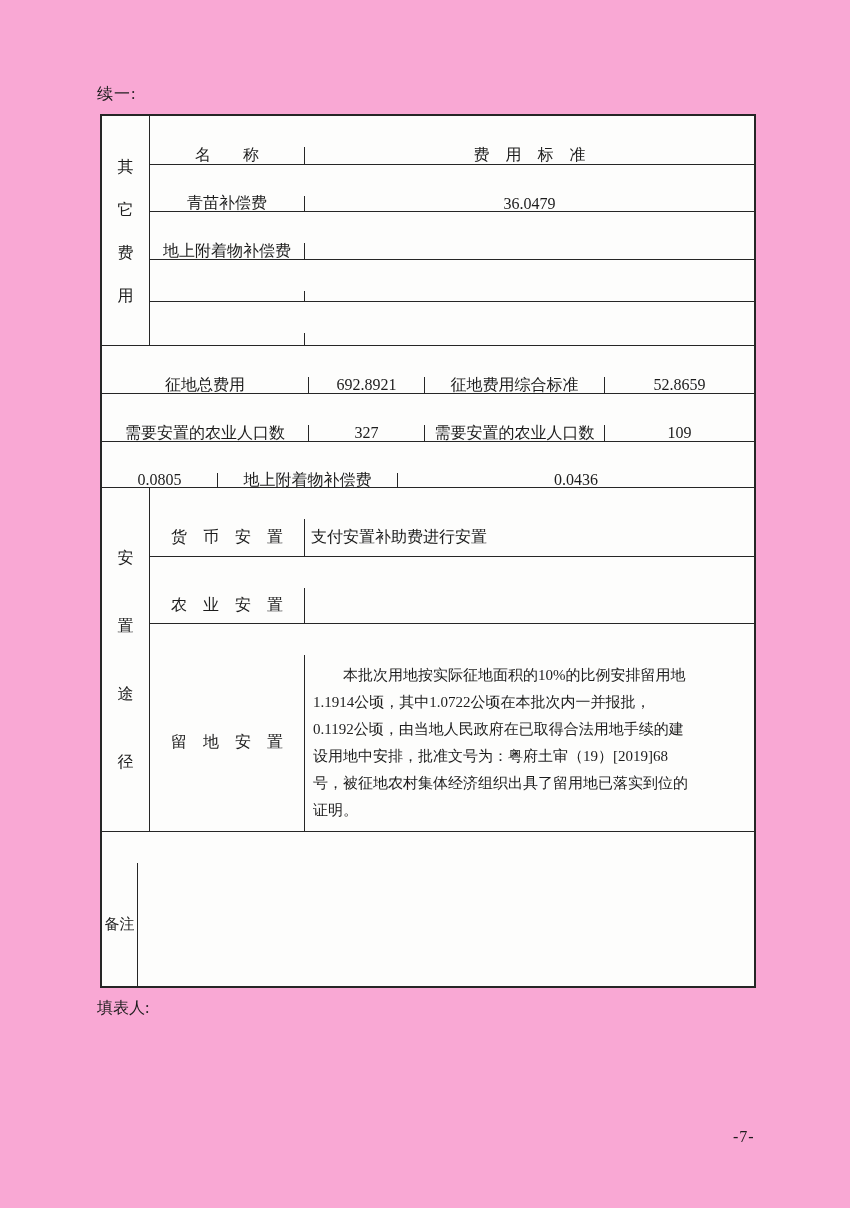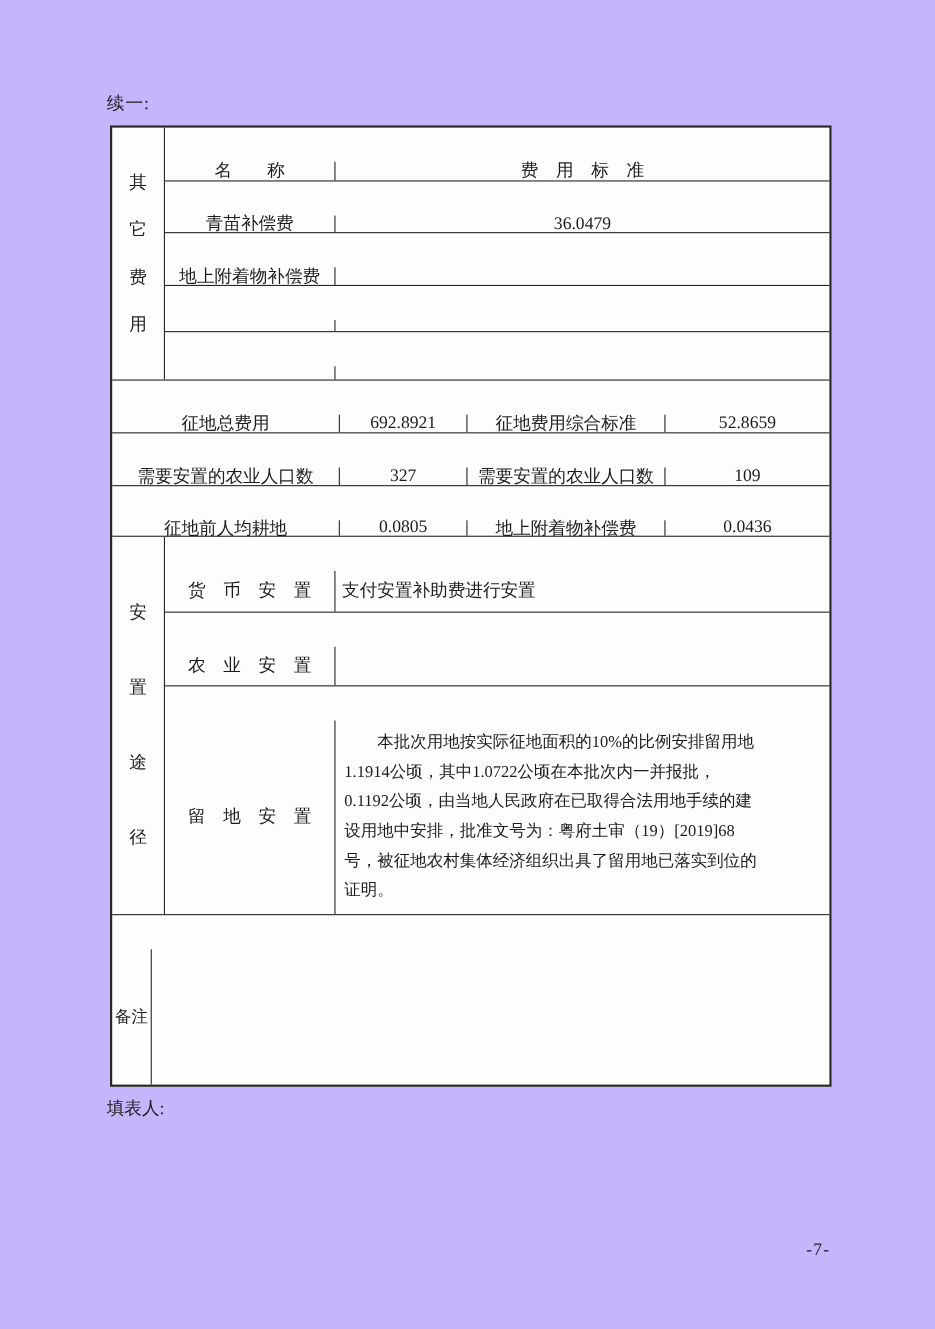--- a/index.html
+++ b/index.html
@@ -7,7 +7,7 @@
     position: relative;
     width: 850px;
     height: 1208px;
-    background: #c4b5fd;
+    background: #f9a8d4;
     font-family: "Liberation Serif", "DejaVu Serif", serif;
     color: #1c1c1c;
     overflow: hidden;

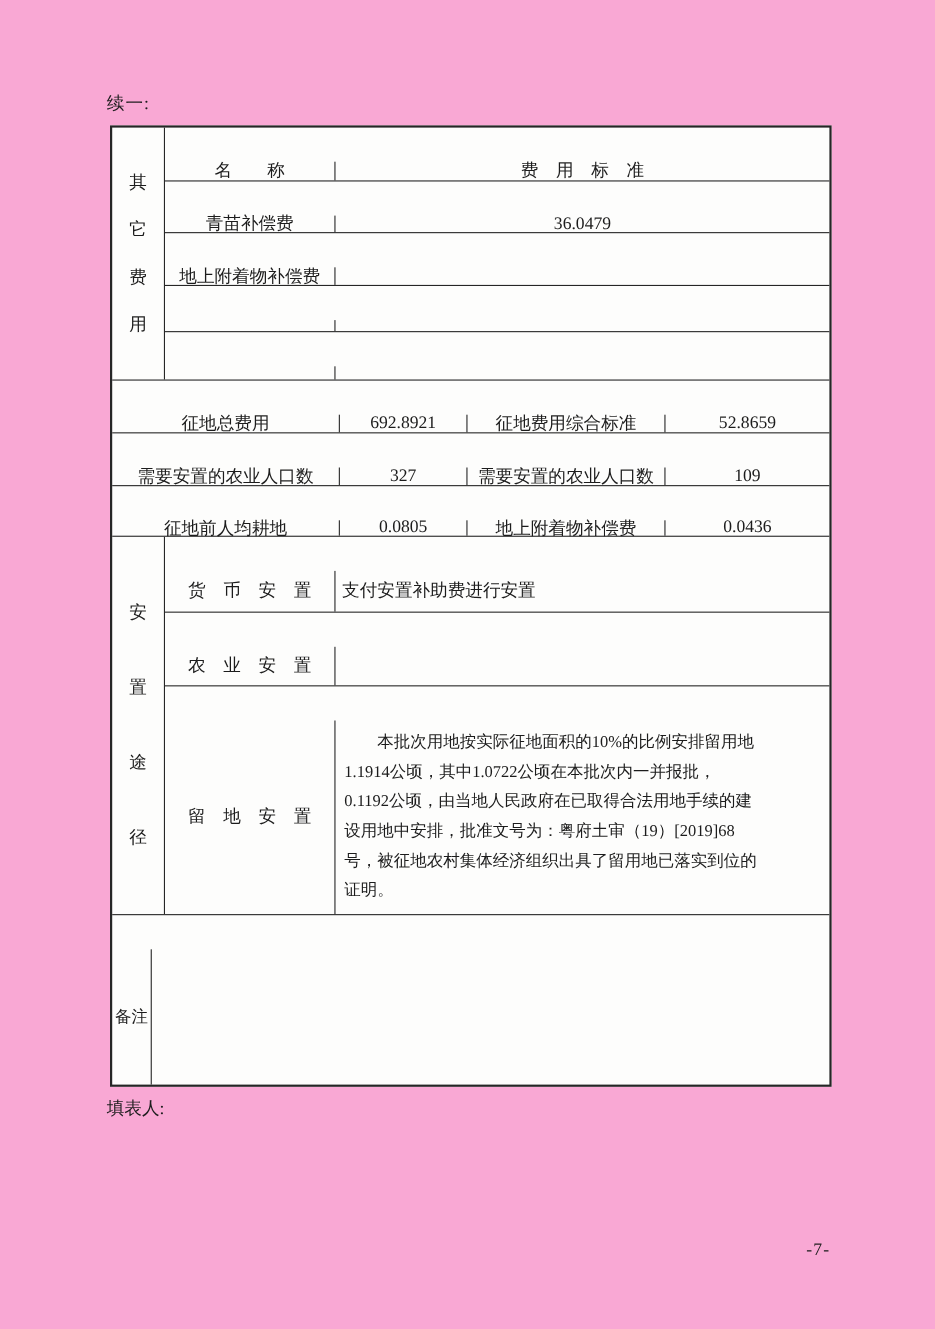--- a/index.html
+++ b/index.html
@@ -148,7 +148,6 @@
         <div class="cell flex1 center">109</div>
       </div>
       <div class="grid-row bb h46">
-        <div class="cell br b-c1 center">征地前人均耕地</div>
         <div class="cell br b-c2 center">0.0805</div>
         <div class="cell br b-c3 center">地上附着物补偿费</div>
         <div class="cell flex1 center">0.0436</div>

